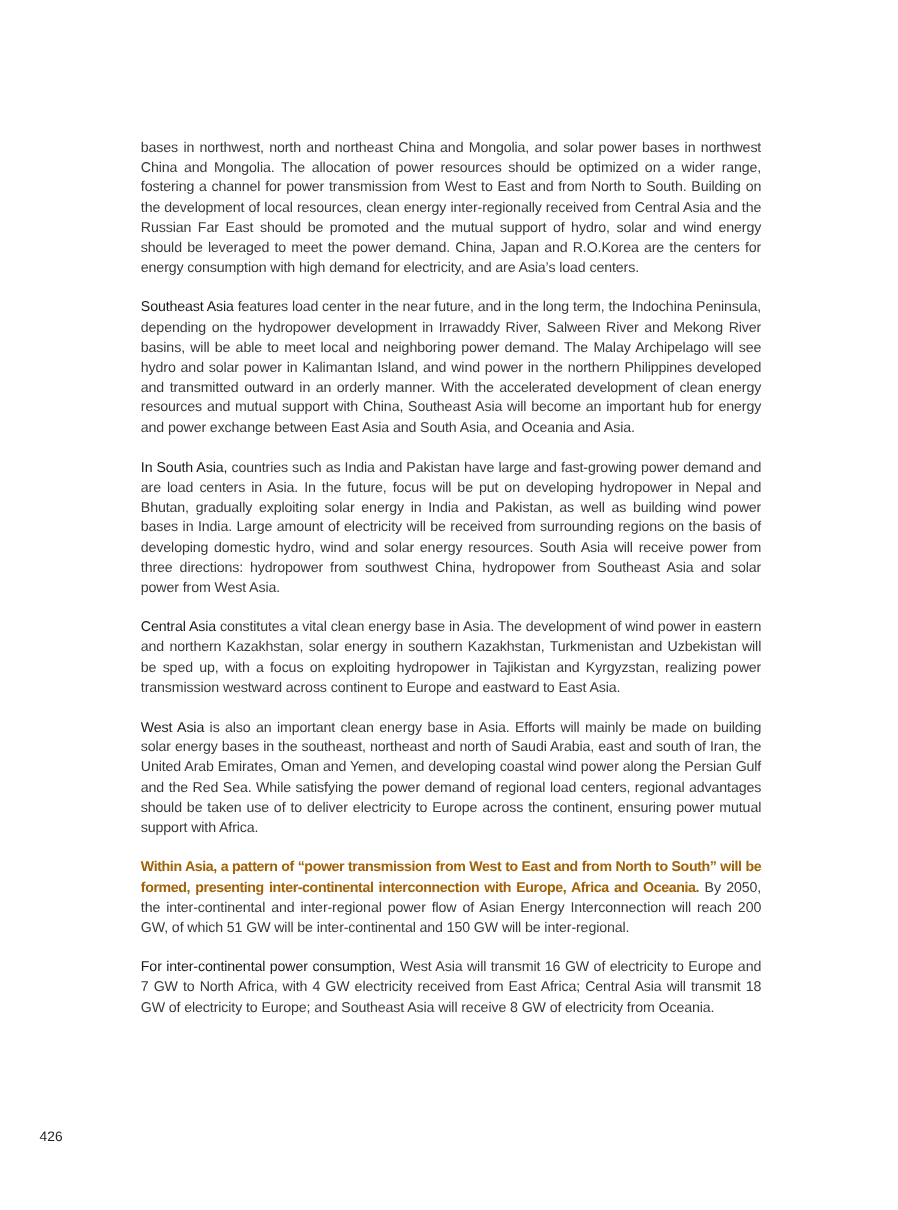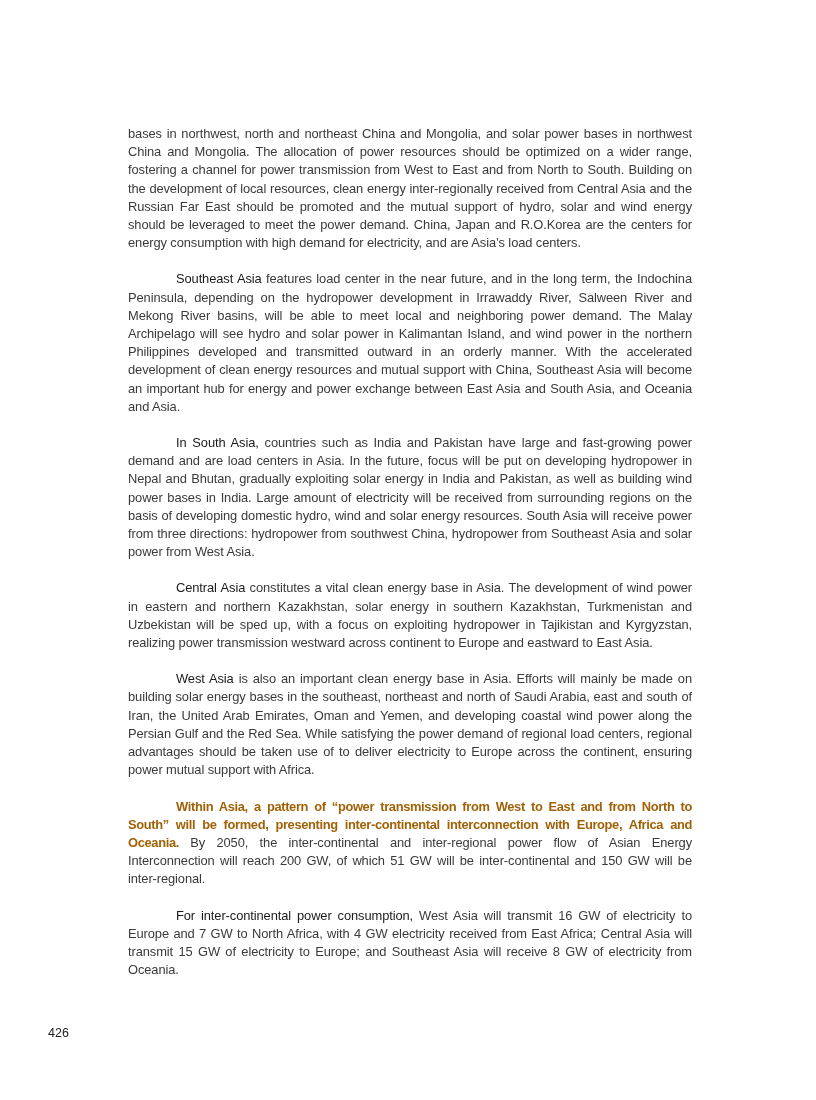--- a/index.html
+++ b/index.html
@@ -31,7 +31,6 @@
     .lead {
       color: #1a1a1a;
       font-weight: normal;
-      margin-left: 48px;
     }
     .lead.strong {
       font-weight: bold;

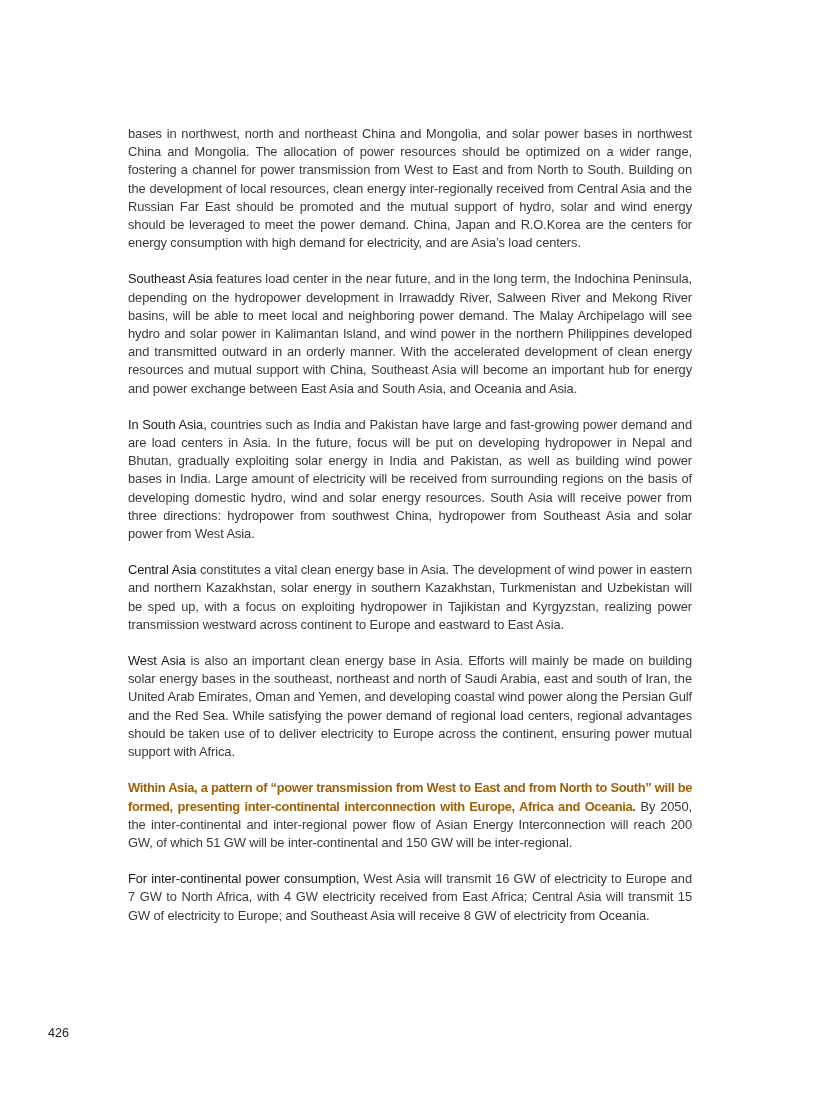--- a/index.html
+++ b/index.html
@@ -75,7 +75,7 @@
   </p>
 
   <p class="para">
-    <span class="lead">For inter-continental power consumption,</span><span> West Asia will transmit 16 GW of electricity to Europe and 7 GW to North Africa, with 4 GW electricity received from East Africa; Central Asia will transmit 15 GW of electricity to Europe; and Southeast Asia will receive 8 GW of electricity from Oceania.</span>
+    <span class="lead">For inter-continental power consumption,</span><span> West Asia will transmit 16 GW of electricity to Europe and 7 GW to North Africa, with 4 GW electricity received from East Africa; Central Asia will transmit 18 GW of electricity to Europe; and Southeast Asia will receive 8 GW of electricity from Oceania.</span>
   </p>
 
 </main>

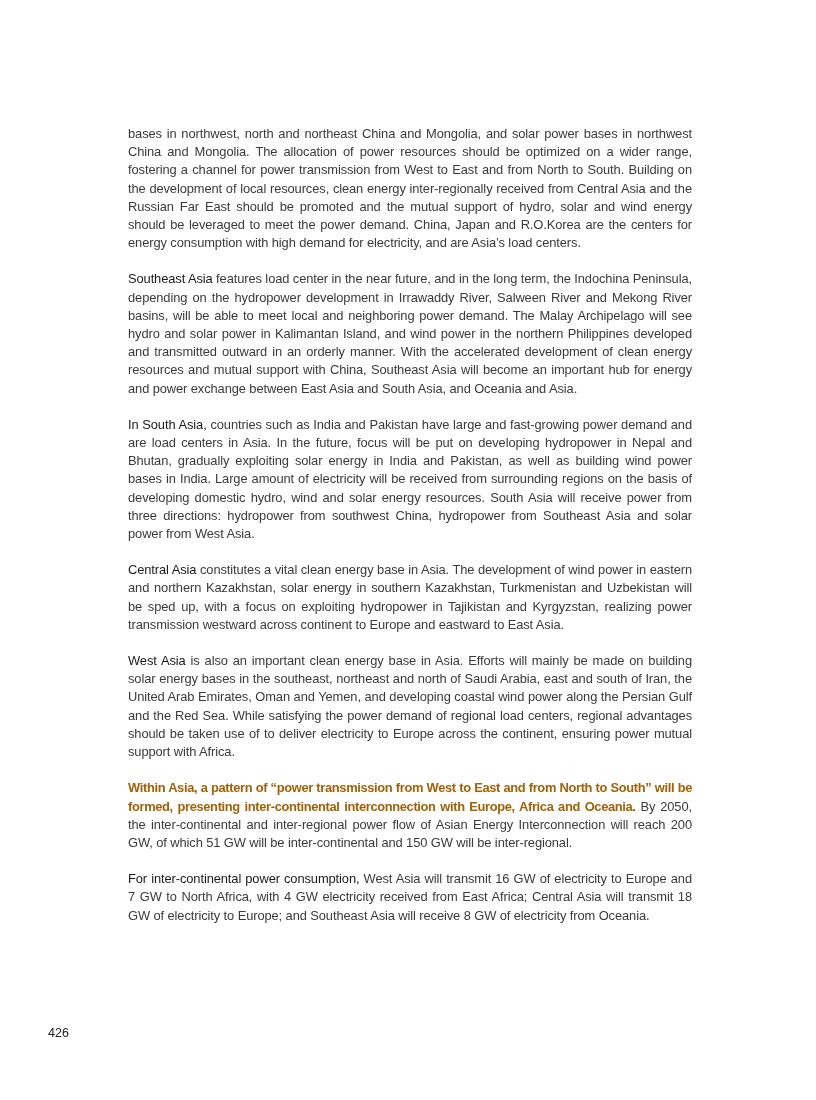--- a/index.html
+++ b/index.html
@@ -39,7 +39,7 @@
     }
     .page-number {
       position: absolute;
-      left: 48px;
+      left: 36px;
       top: 1026px;
       font-size: 12.5px;
       color: #222222;

